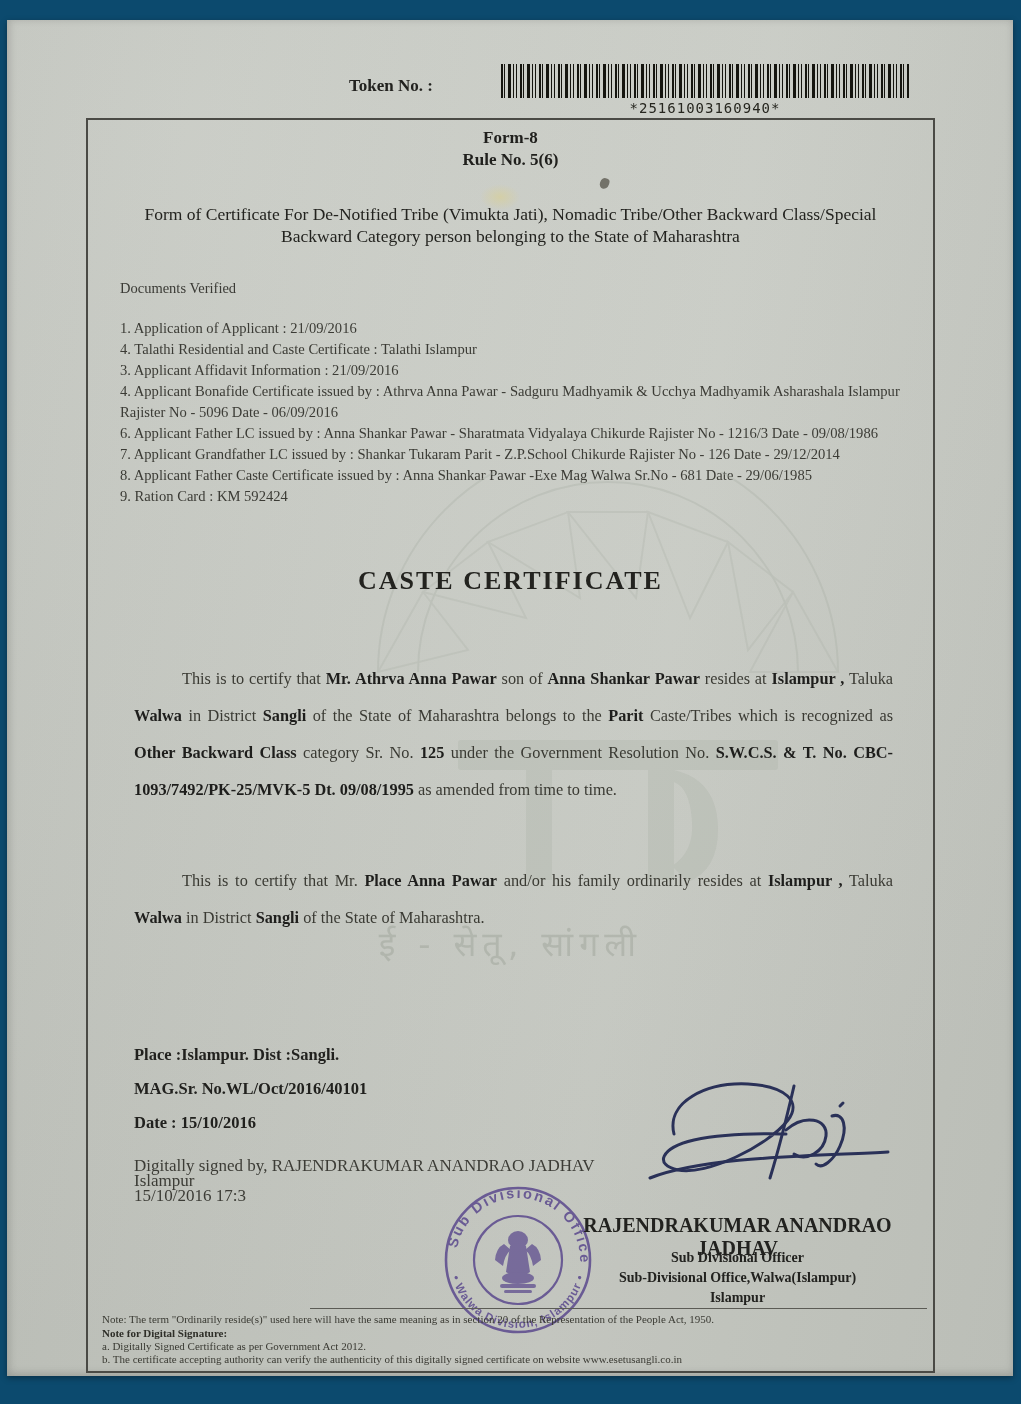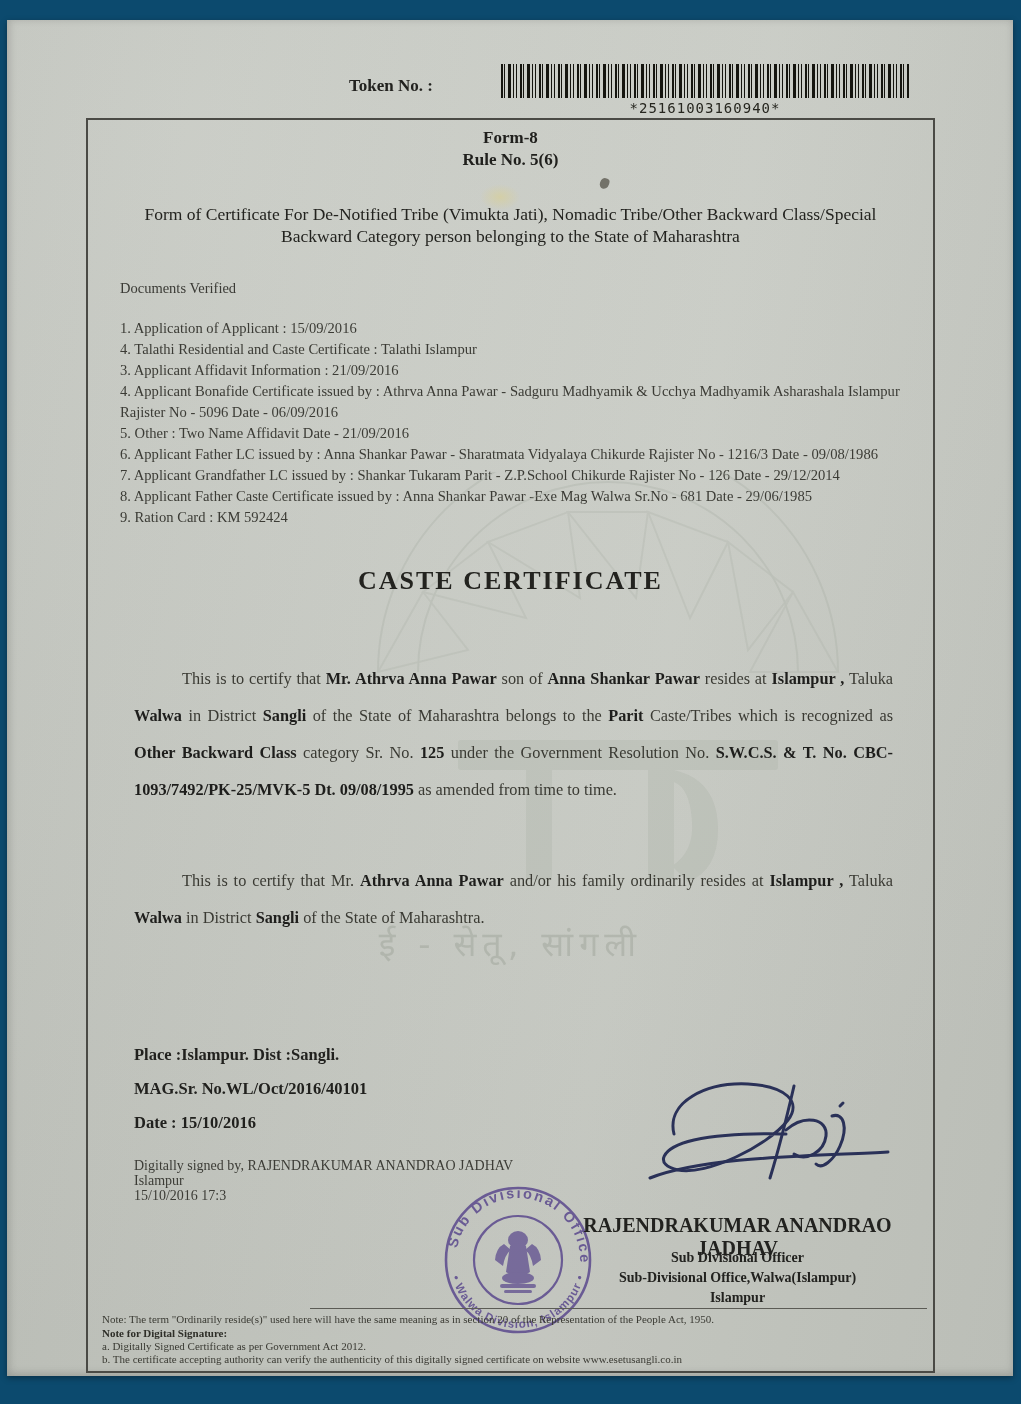--- a/index.html
+++ b/index.html
@@ -76,7 +76,7 @@
 
       <div class="abs docs-heading">Documents Verified</div>
       <div class="abs docs-list">
-          <div class="doc-item">1. Application of Applicant : 15/09/2016</div>
+          <div class="doc-item">1. Application of Applicant : 21/09/2016</div>
           <div class="doc-item">4. Talathi Residential and Caste Certificate : Talathi Islampur</div>
           <div class="doc-item">3. Applicant Affidavit Information : 21/09/2016</div>
           <div class="doc-item">4. Applicant Bonafide Certificate issued by : Athrva Anna Pawar - Sadguru Madhyamik &amp; Ucchya Madhyamik Asharashala Islampur Rajister No - 5096 Date - 06/09/2016</div>

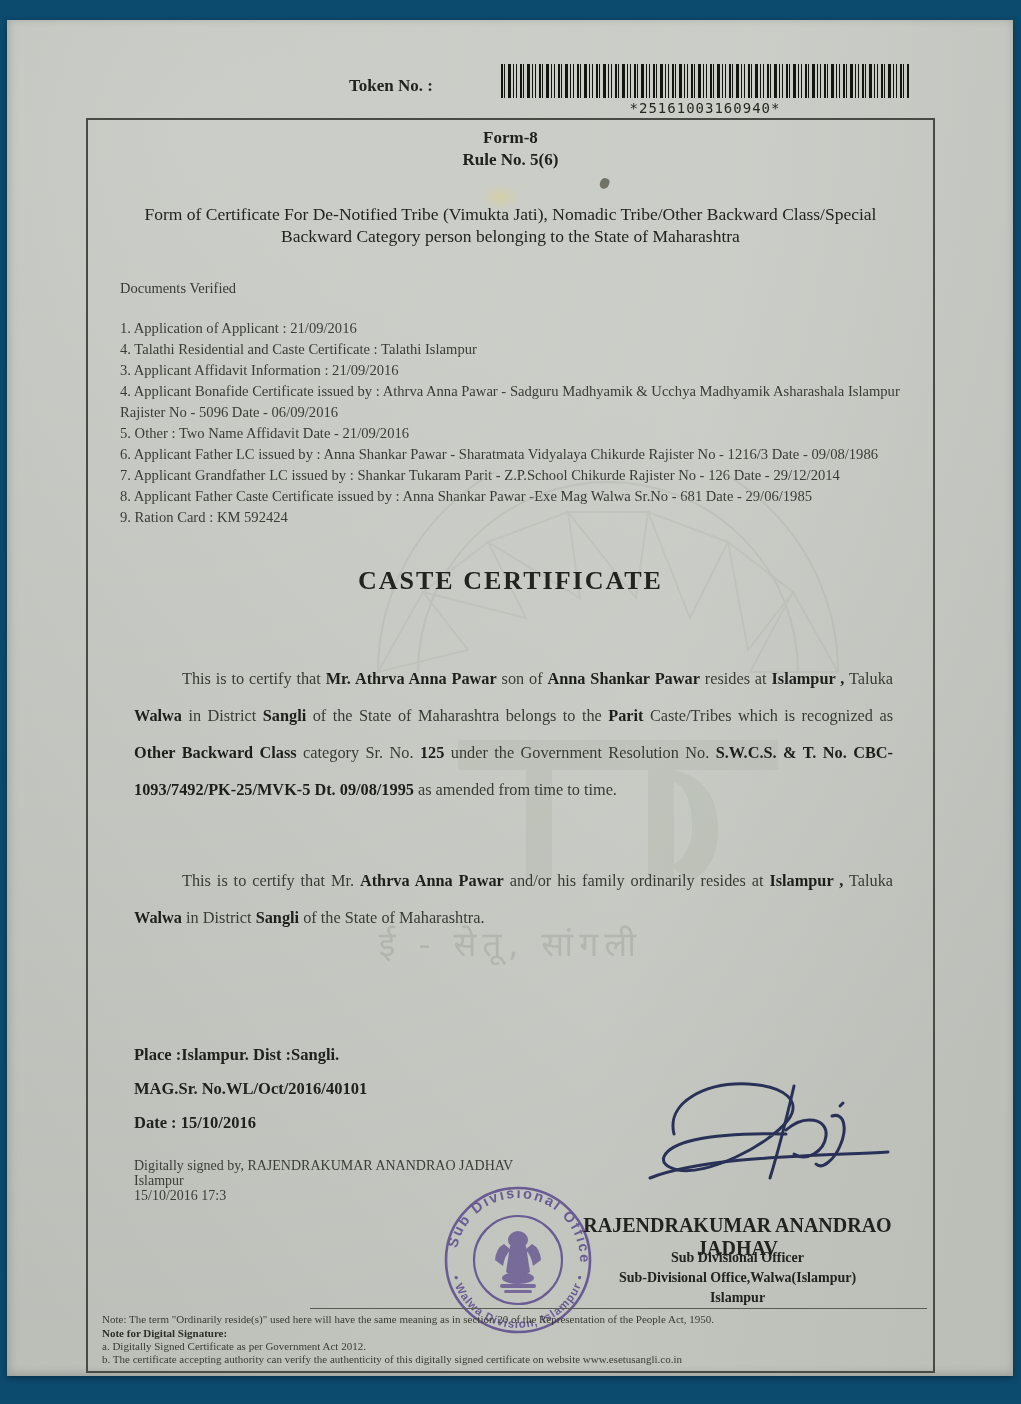--- a/index.html
+++ b/index.html
@@ -80,7 +80,6 @@
           <div class="doc-item">4. Talathi Residential and Caste Certificate : Talathi Islampur</div>
           <div class="doc-item">3. Applicant Affidavit Information : 21/09/2016</div>
           <div class="doc-item">4. Applicant Bonafide Certificate issued by : Athrva Anna Pawar - Sadguru Madhyamik &amp; Ucchya Madhyamik Asharashala Islampur Rajister No - 5096 Date - 06/09/2016</div>
-          <div class="doc-item">5. Other : Two Name Affidavit Date - 21/09/2016</div>
           <div class="doc-item">6. Applicant Father LC issued by : Anna Shankar Pawar - Sharatmata Vidyalaya Chikurde Rajister No - 1216/3 Date - 09/08/1986</div>
           <div class="doc-item">7. Applicant Grandfather LC issued by : Shankar Tukaram Parit - Z.P.School Chikurde Rajister No - 126 Date - 29/12/2014</div>
           <div class="doc-item">8. Applicant Father Caste Certificate issued by : Anna Shankar Pawar -Exe Mag Walwa Sr.No - 681 Date - 29/06/1985</div>

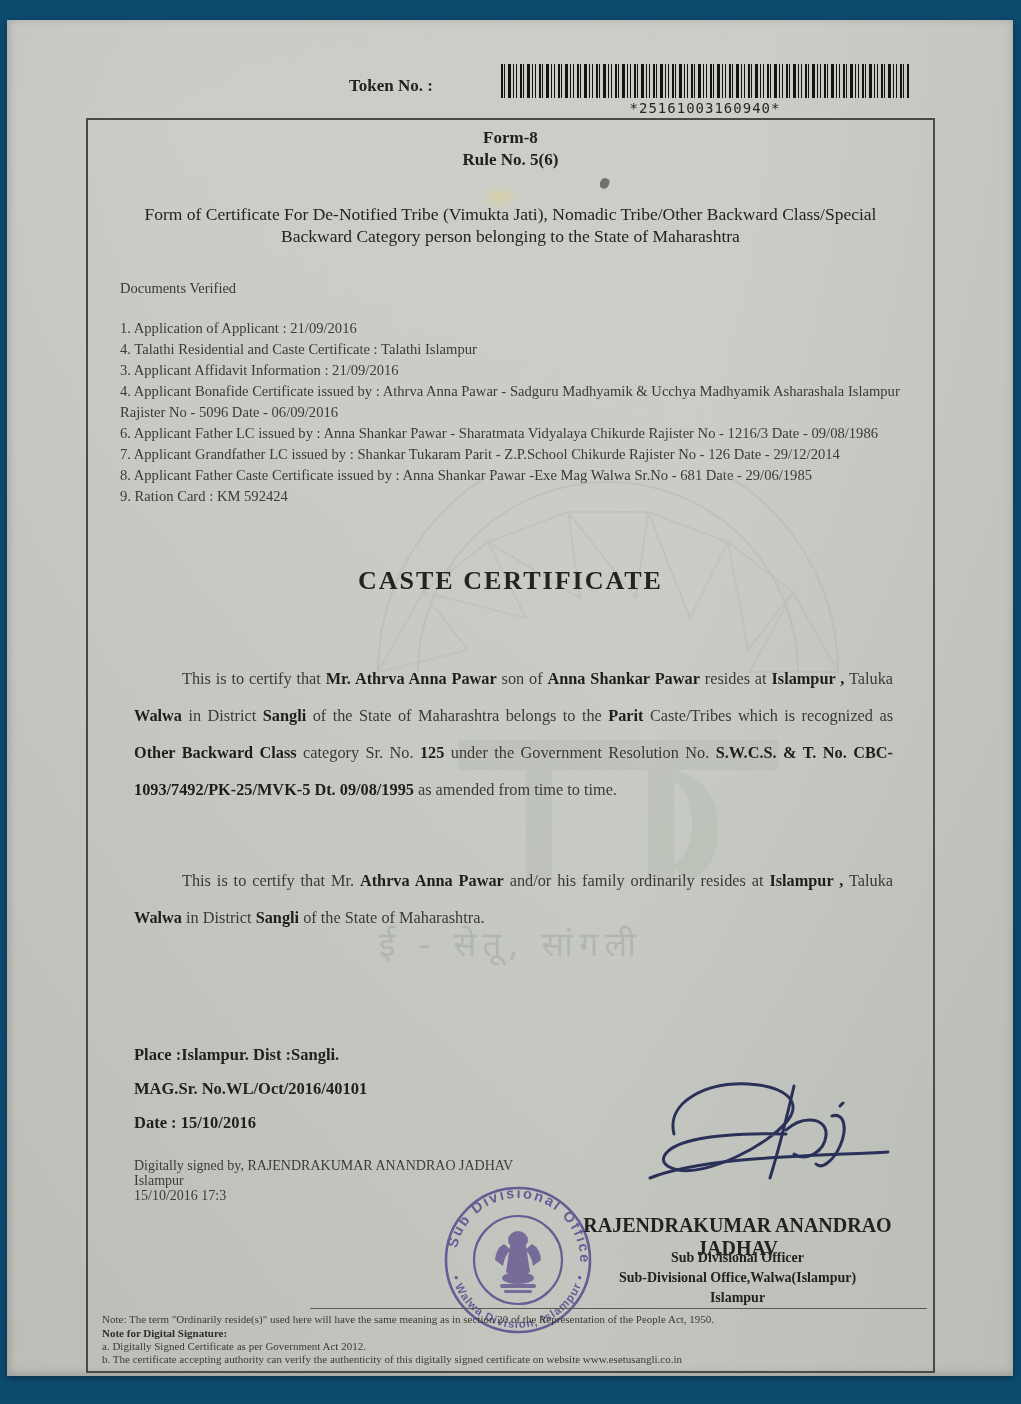--- a/index.html
+++ b/index.html
@@ -111,7 +111,7 @@
       <div class="abs center caste-title">CASTE CERTIFICATE</div>
 
       <p class="abs para para1"><span>This is to certify that   </span><span class="b">Mr. Athrva Anna Pawar</span><span> son of </span><span class="b">Anna Shankar Pawar</span><span> resides at </span><span class="b">Islampur ,</span><span> Taluka </span><span class="b">Walwa</span><span> in District </span><span class="b">Sangli</span><span> of the State of Maharashtra belongs to the  </span><span class="b">Parit</span><span> Caste/Tribes which is recognized as   </span><span class="b">Other Backward Class</span><span> category Sr. No. </span><span class="b">125</span><span> under the Government Resolution No.  </span><span class="b">S.W.C.S. &amp; T. No. CBC-1093/7492/PK-25/MVK-5 Dt. 09/08/1995</span><span> as amended from time to time.</span></p>
-      <p class="abs para para2"><span>This is to certify that Mr.  </span><span class="b">Athrva Anna Pawar</span><span> and/or his family ordinarily resides at </span><span class="b">Islampur ,</span><span> Taluka </span><span class="b">Walwa</span><span> in District </span><span class="b">Sangli</span><span>  of the State of Maharashtra.</span></p>
+      <p class="abs para para2"><span>This is to certify that Mr.  </span><span class="b">Place Anna Pawar</span><span> and/or his family ordinarily resides at </span><span class="b">Islampur ,</span><span> Taluka </span><span class="b">Walwa</span><span> in District </span><span class="b">Sangli</span><span>  of the State of Maharashtra.</span></p>
 
       <div class="abs wm-text">ई - सेतू, सांगली</div>
 

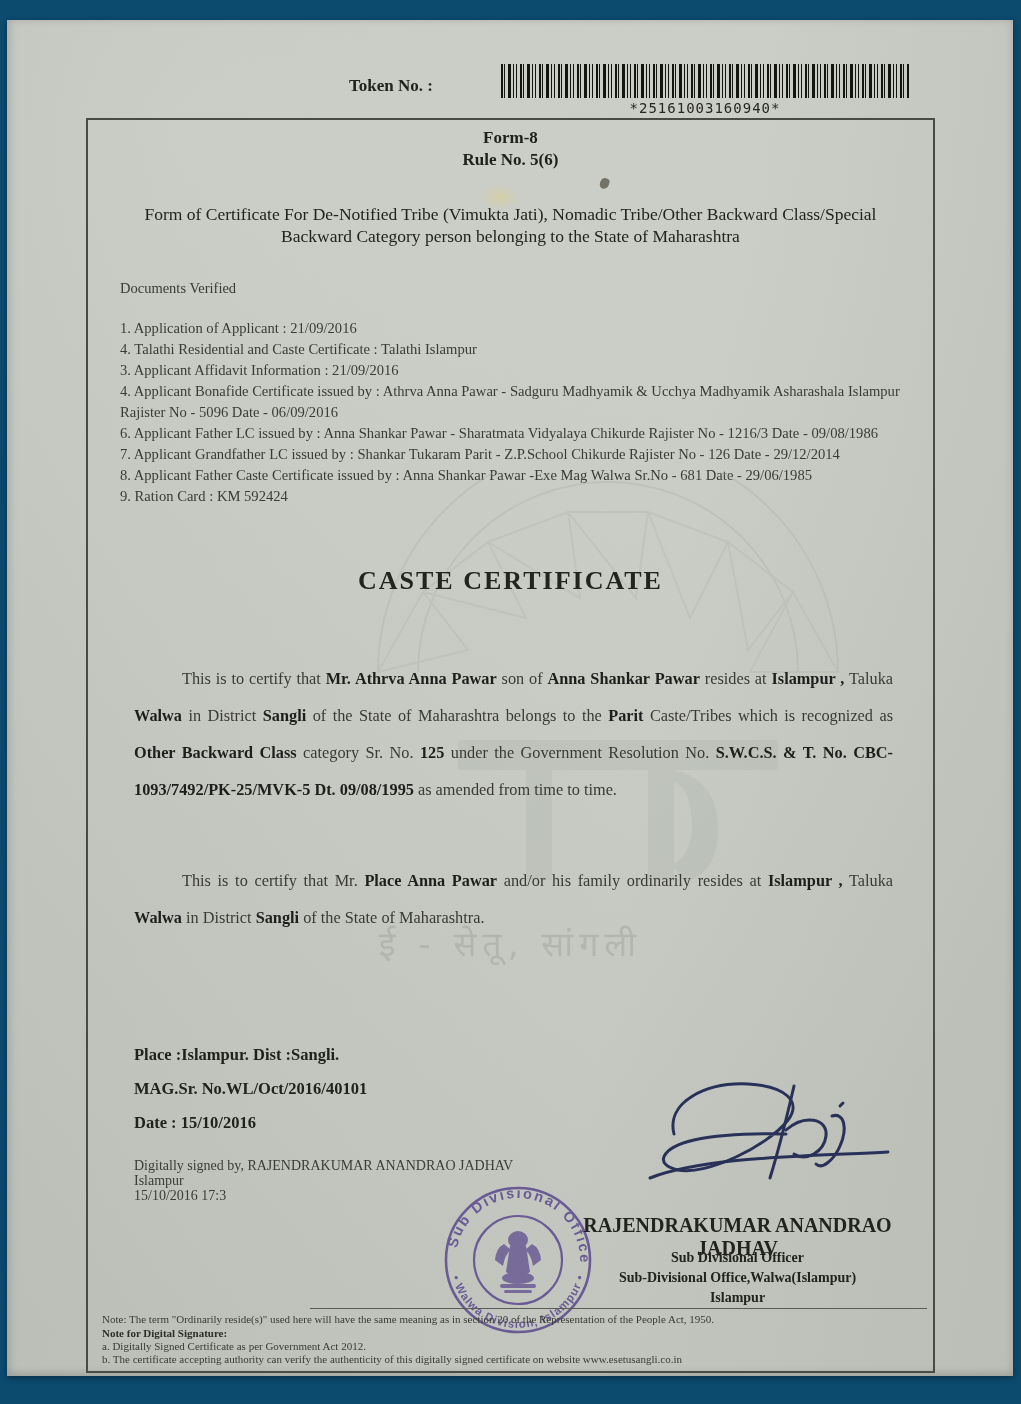--- a/index.html
+++ b/index.html
@@ -43,7 +43,7 @@
   .place-line{left:46px;top:925px;font-size:16.5px;font-weight:bold;color:#21211e;}
   .mag-line{left:46px;top:959px;font-size:16.5px;font-weight:bold;color:#21211e;}
   .date-line{left:46px;top:993px;font-size:16.5px;font-weight:bold;color:#21211e;}
-  .digsig{left:46px;top:1038px;font-size:14px;line-height:15px;color:#3c3c36;}
+  .digsig{left:46px;top:1038px;font-size:17px;line-height:15px;color:#3c3c36;}
   .sig-svg{left:548px;top:952px;}
   .stamp-svg{left:352px;top:1062px;}
   .officer-name{left:462px;right:8px;top:1094px;font-size:20px;font-weight:bold;color:#22221f;text-align:center;}

